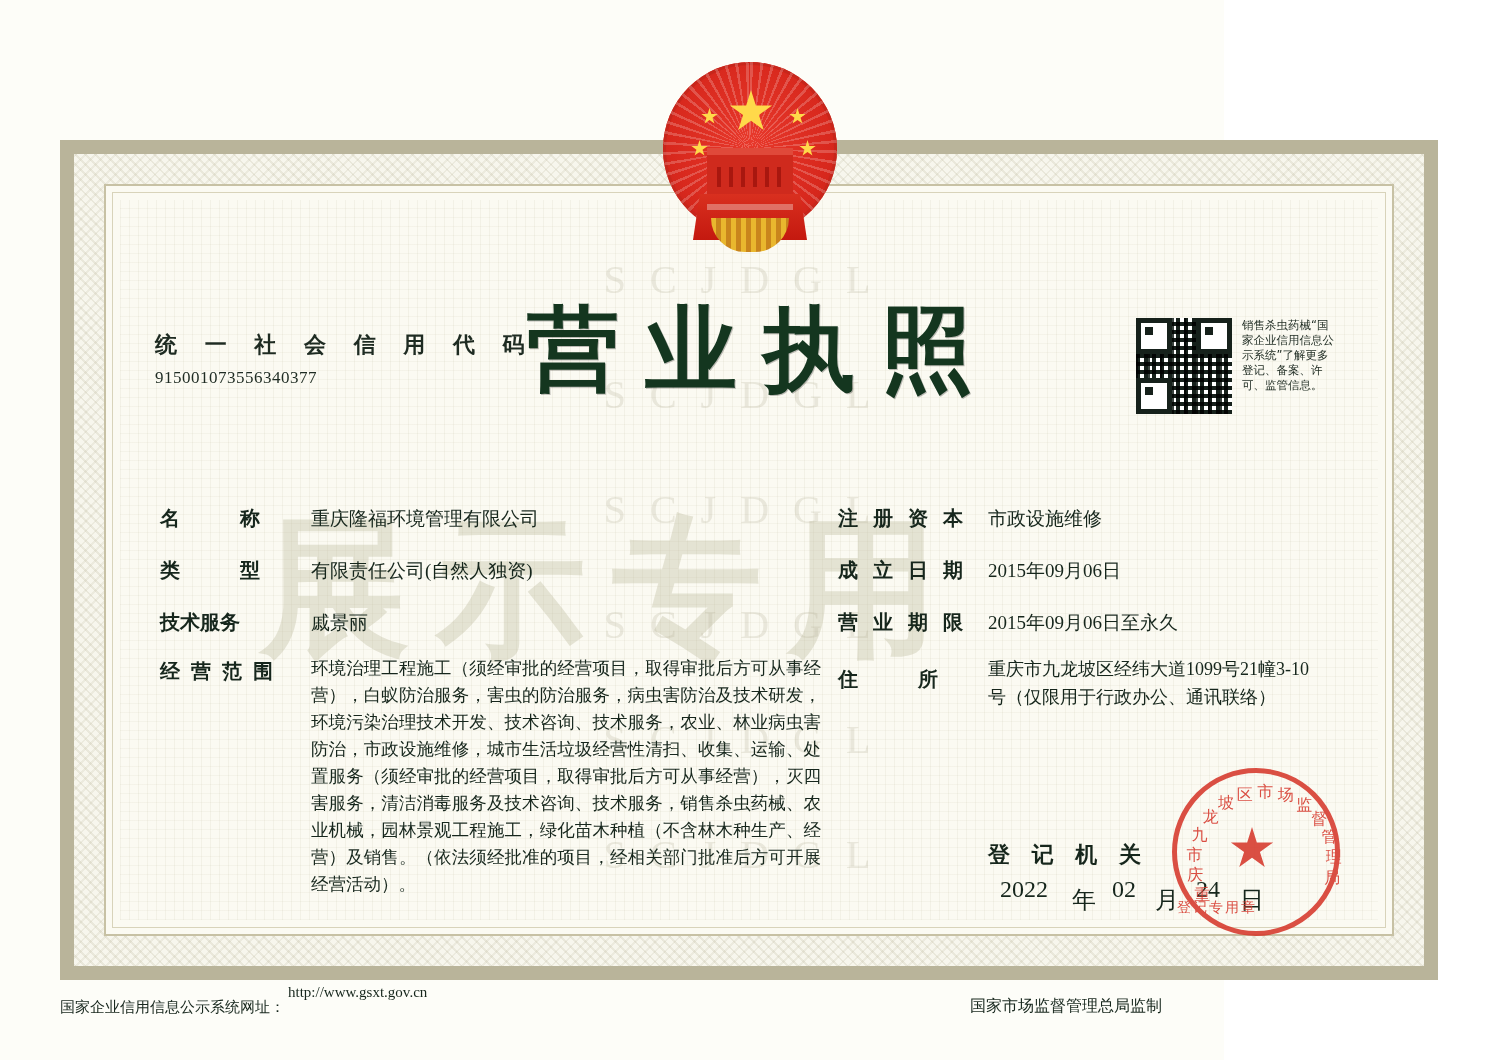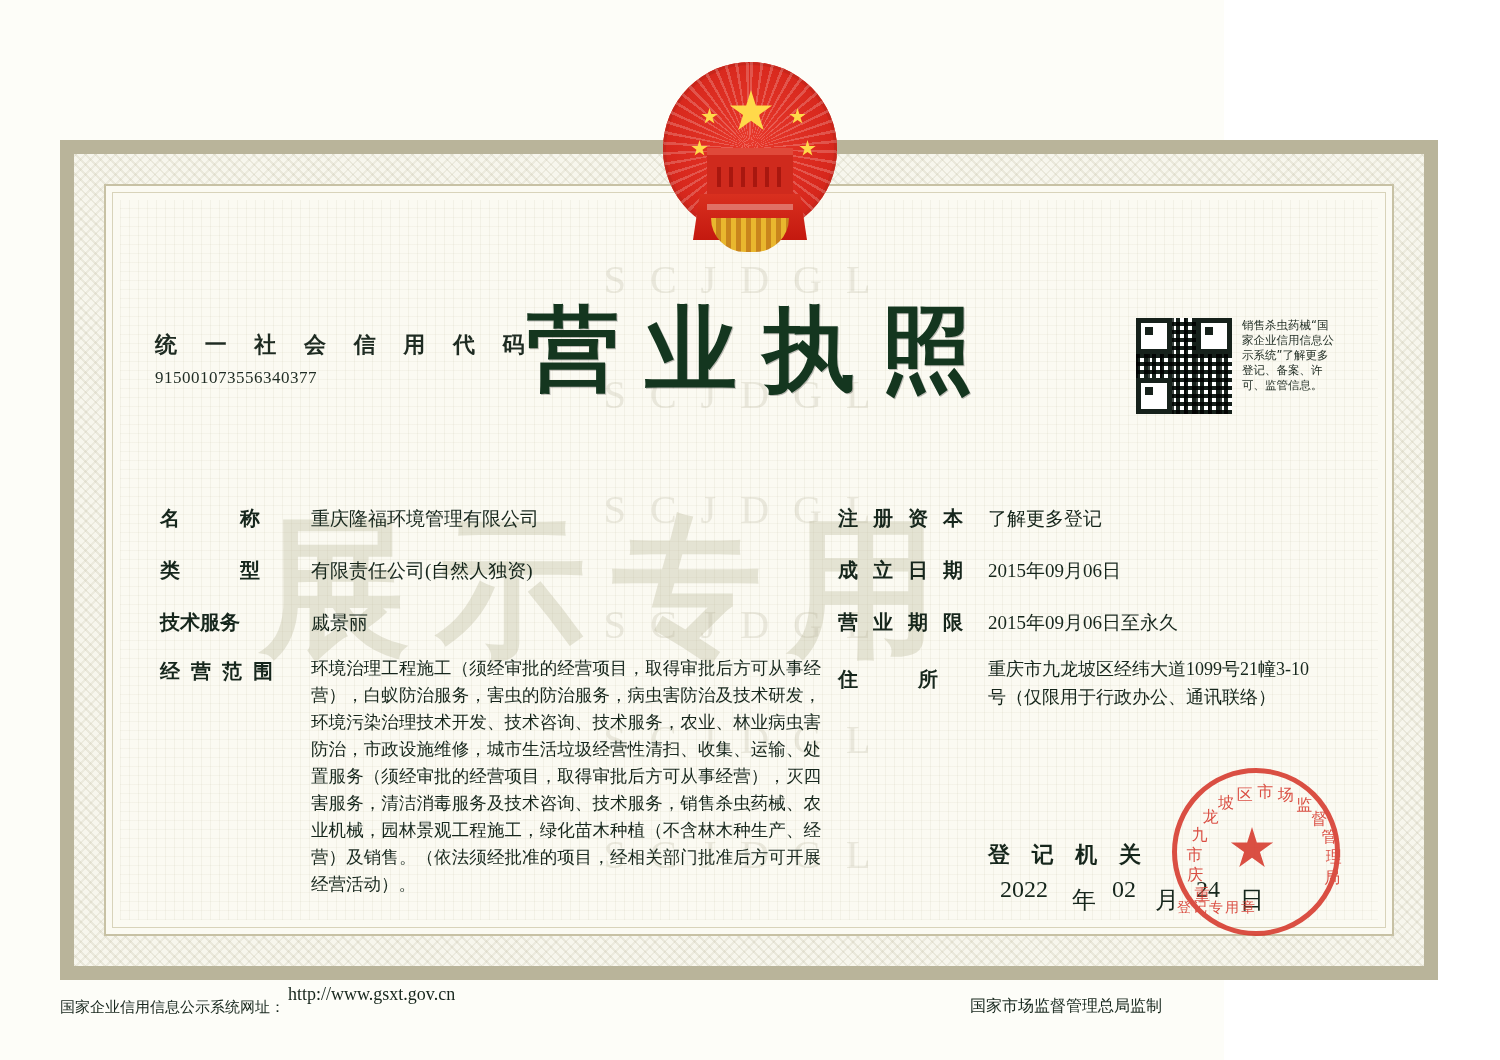--- a/index.html
+++ b/index.html
@@ -434,7 +434,7 @@
   <div class="scope-value">环境治理工程施工（须经审批的经营项目，取得审批后方可从事经营），白蚁防治服务，害虫的防治服务，病虫害防治及技术研发，环境污染治理技术开发、技术咨询、技术服务，农业、林业病虫害防治，市政设施维修，城市生活垃圾经营性清扫、收集、运输、处置服务（须经审批的经营项目，取得审批后方可从事经营），灭四害服务，清洁消毒服务及技术咨询、技术服务，销售杀虫药械、农业机械，园林景观工程施工，绿化苗木种植（不含林木种生产、经营）及销售。（依法须经批准的项目，经相关部门批准后方可开展经营活动）。</div>
 
   <div class="field-label" style="left:838px; top:505px; letter-spacing:4px;">注 册 资 本</div>
-  <div class="field-value" style="left:988px; top:505px;">了解更多登记</div>
+  <div class="field-value" style="left:988px; top:505px;">市政设施维修</div>
 
   <div class="field-label" style="left:838px; top:557px; letter-spacing:4px;">成 立 日 期</div>
   <div class="field-value" style="left:988px; top:557px;">2015年09月06日</div>

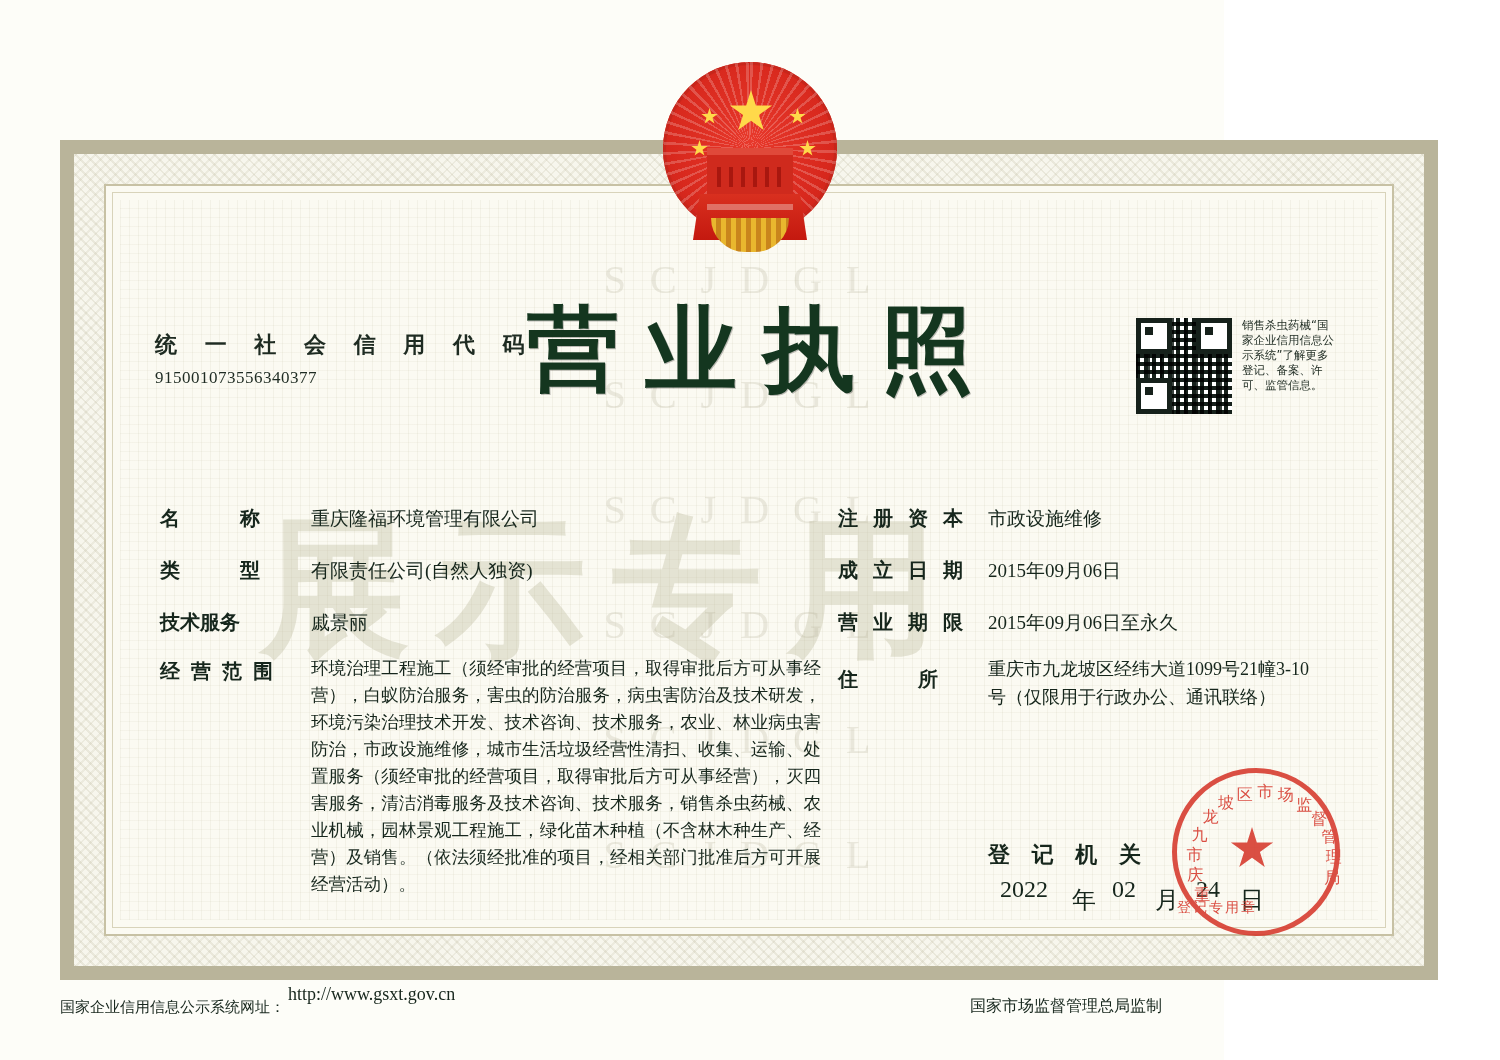--- a/index.html
+++ b/index.html
@@ -354,7 +354,7 @@
     position: absolute;
     left: 288px; top: 984px;
     font-family: "Liberation Serif", serif;
-    font-size: 18px;
+    font-size: 15px;
     color: #16261c;
     text-decoration: none;
   }

